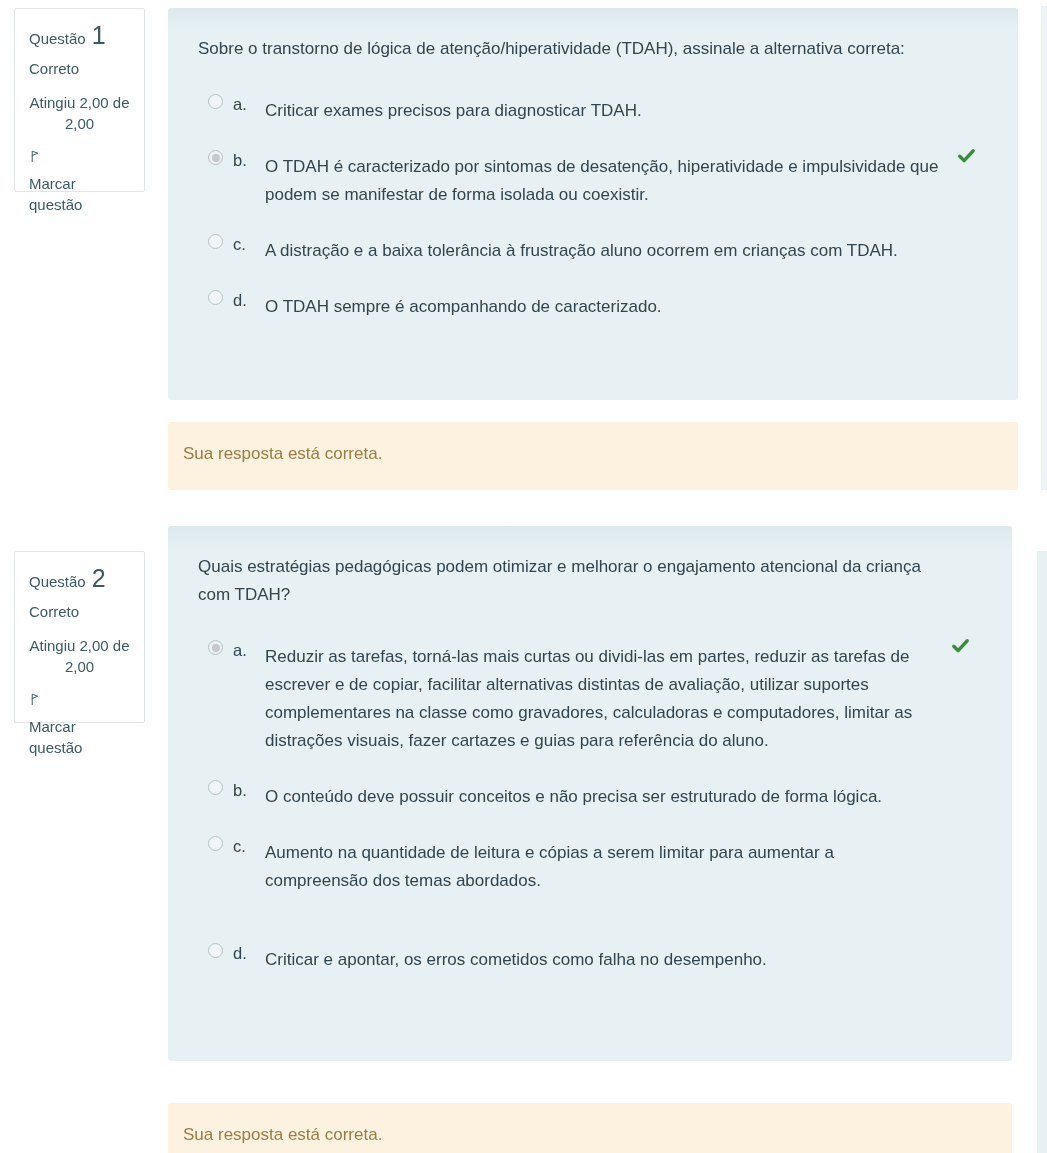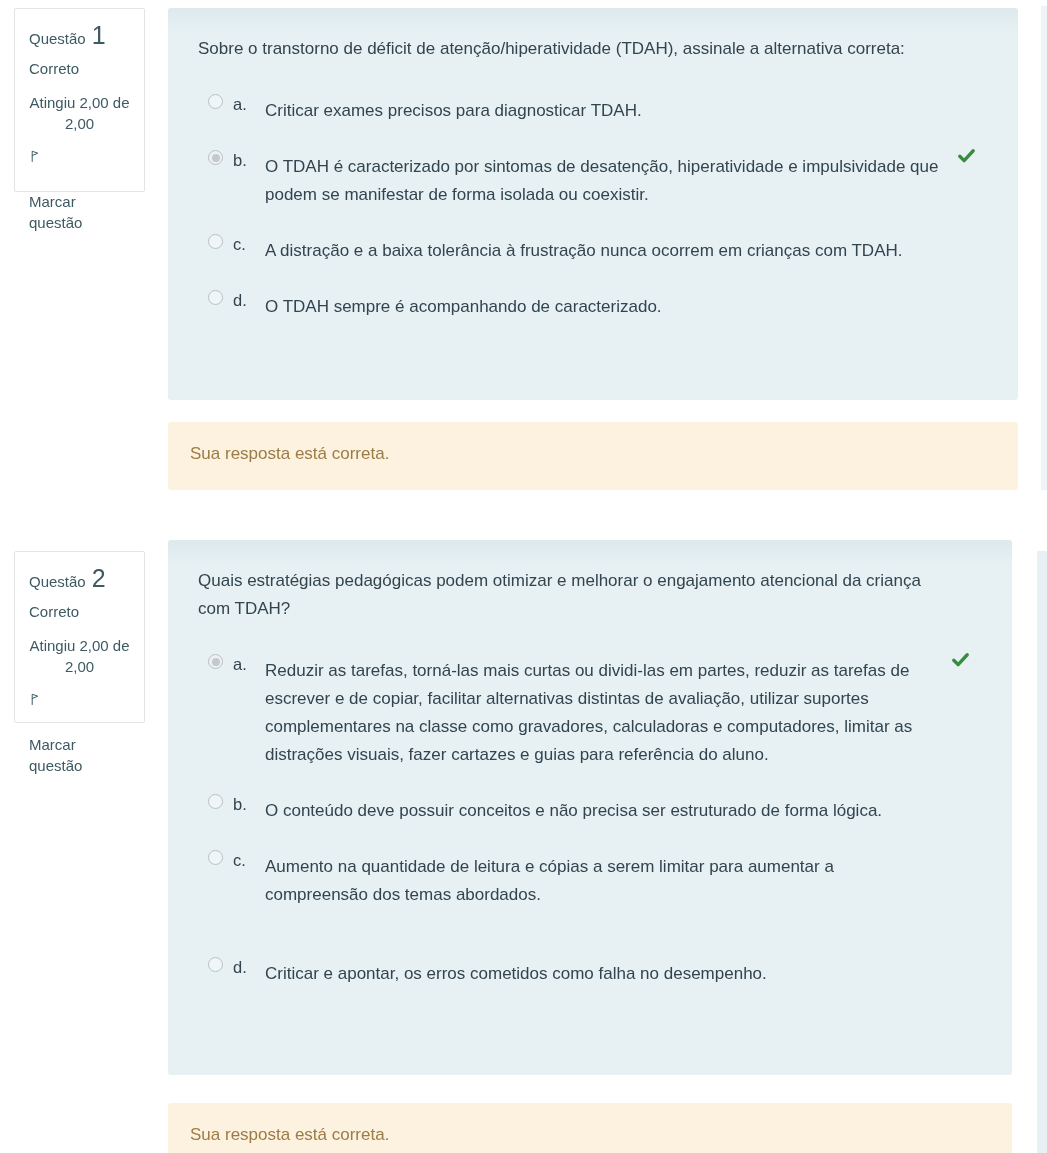--- a/index.html
+++ b/index.html
@@ -79,7 +79,7 @@
   </aside>
 
   <div class="content-box" id="q1-content">
-    <div class="qtext">Sobre o transtorno de déficit de atenção/hiperatividade (TDAH), assinale a alternativa correta:</div>
+    <div class="qtext">Sobre o transtorno de lógica de atenção/hiperatividade (TDAH), assinale a alternativa correta:</div>
     <div class="answers">
 
       <div class="option">

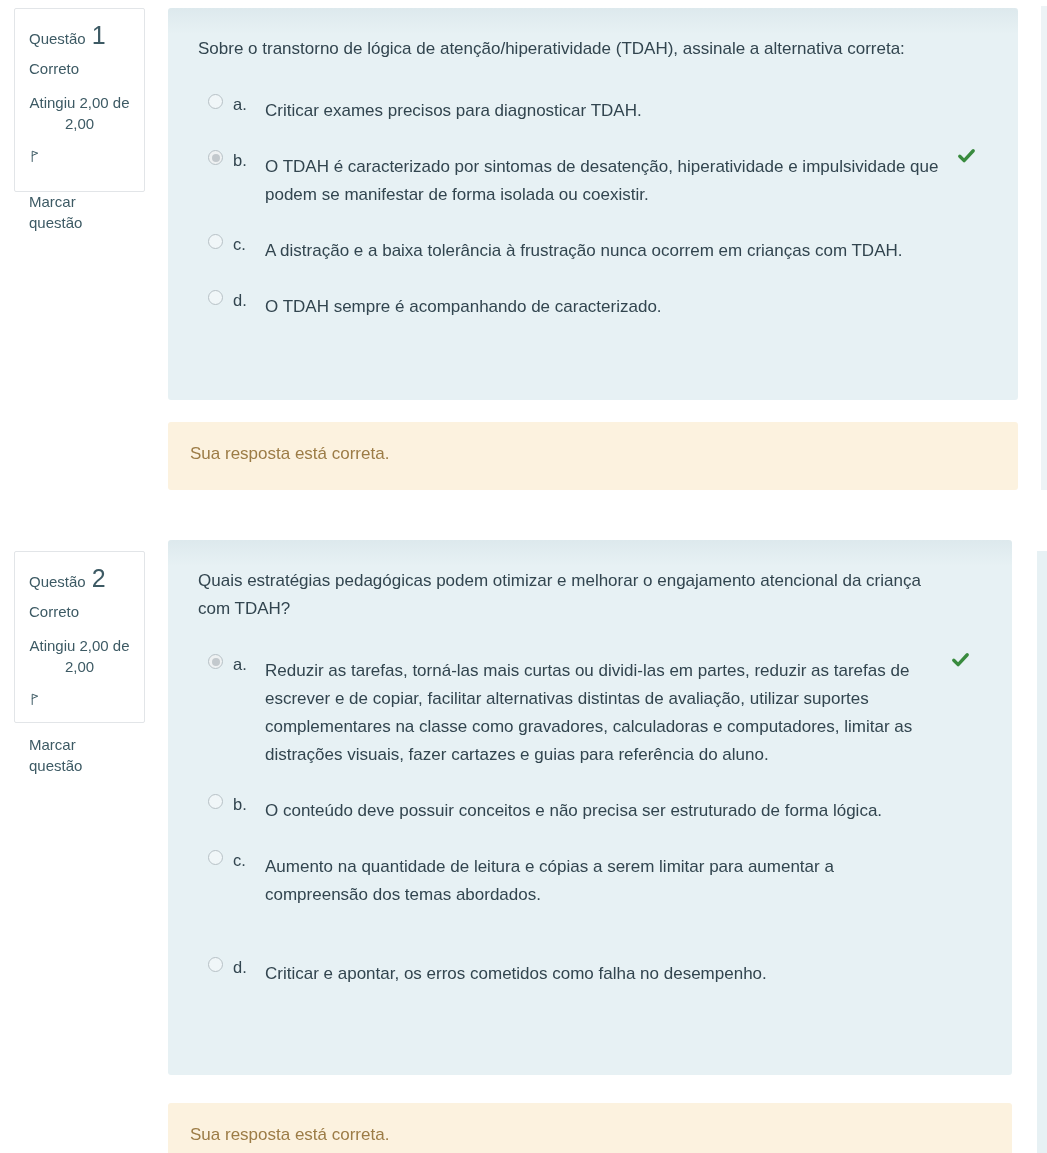--- a/index.html
+++ b/index.html
@@ -19,7 +19,7 @@
   .info-card .qno .num{font-size:25px;line-height:26px;}
   .info-card .state{margin-bottom:13px;}
   .info-card .grade{margin-bottom:13px;text-align:center;}
-  .flag-row{display:flex;flex-wrap:wrap;align-items:flex-start;gap:23px;cursor:pointer;}
+  .flag-row{display:flex;flex-wrap:wrap;align-items:flex-start;gap:5px;cursor:pointer;}
   .flag-row svg{flex:none;}
 
   

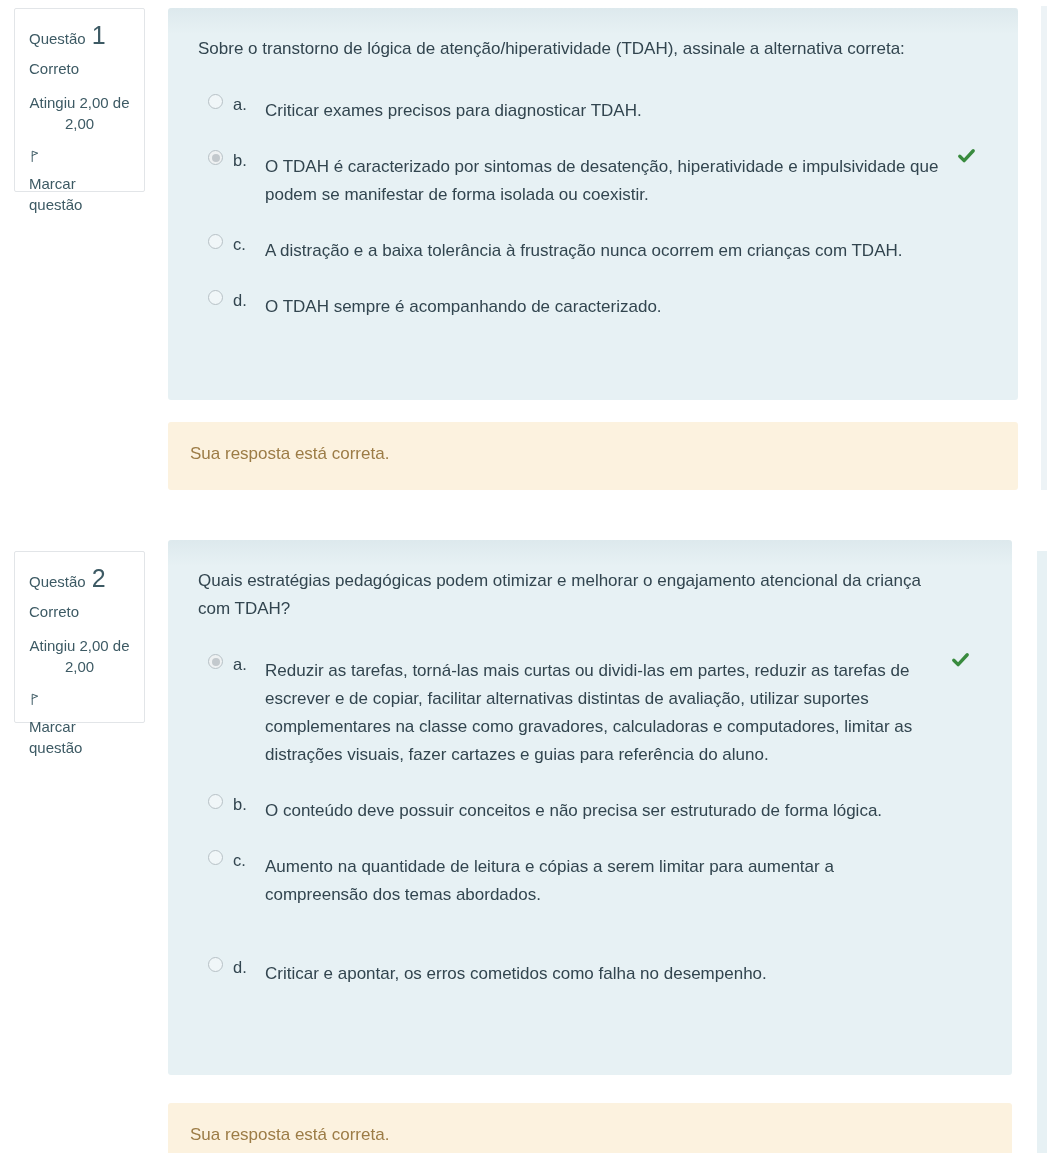--- a/index.html
+++ b/index.html
@@ -102,7 +102,7 @@
       <div class="option">
         <span class="radio"></span>
         <span class="letter">c.</span>
-        <span class="opt-text">A distração e a baixa tolerância à frustração nunca ocorrem em crianças com TDAH.</span>
+        <span class="opt-text">A distração e a baixa tolerância à frustração aluno ocorrem em crianças com TDAH.</span>
       </div>
 
       <div class="option">

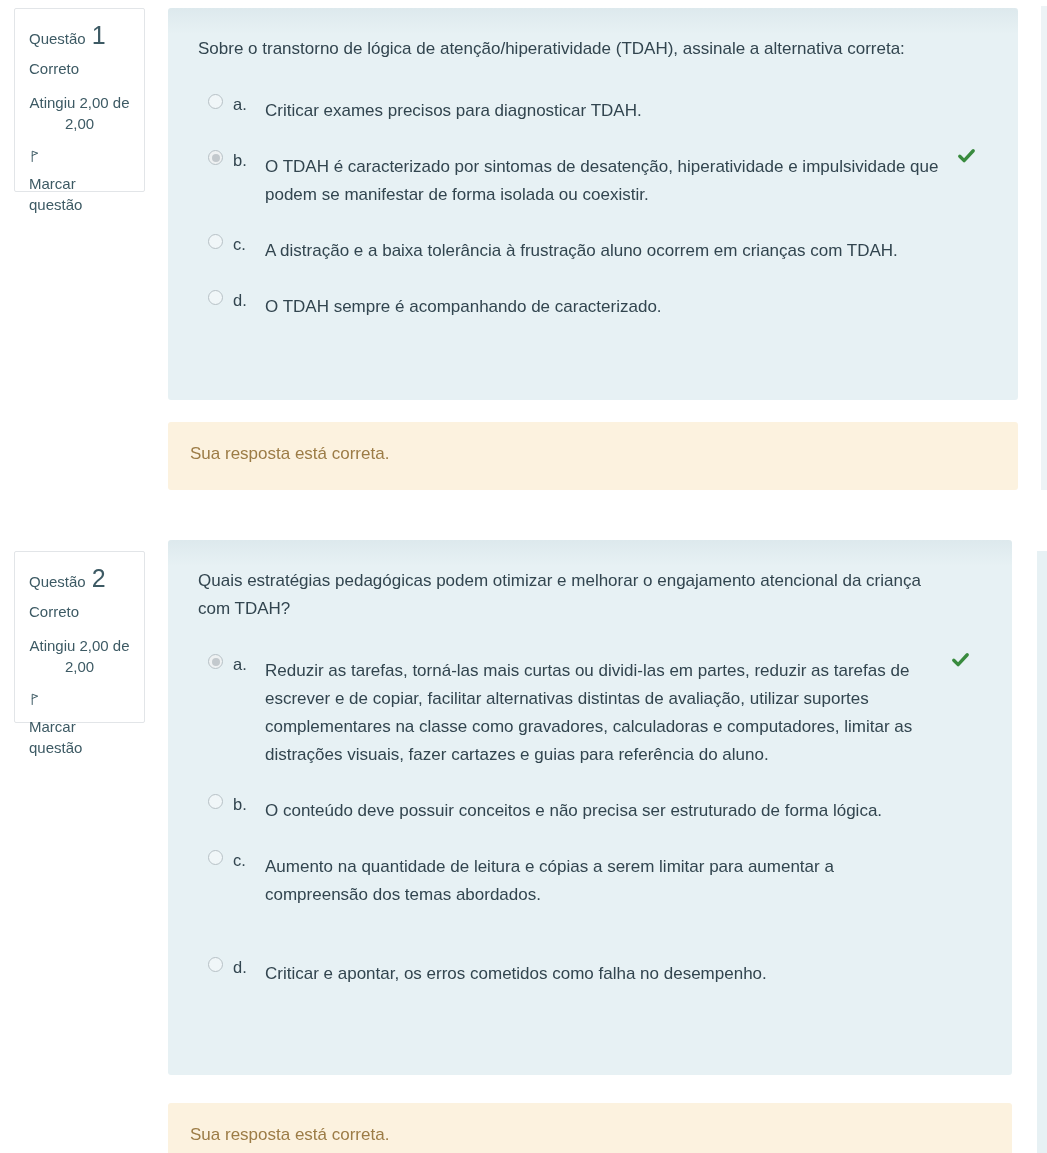--- a/index.html
+++ b/index.html
@@ -41,7 +41,7 @@
 
   
   .feedback-box{position:absolute;left:168px;background:var(--feedback_bg);border-radius:3px;
-    color:var(--feedback_text);font-size:17px;padding:22px 22px;}
+    color:var(--feedback_text);font-size:17px;padding:22px 15px;}
 
   
   .edge-strip{position:absolute;background:var(--content_bg);}

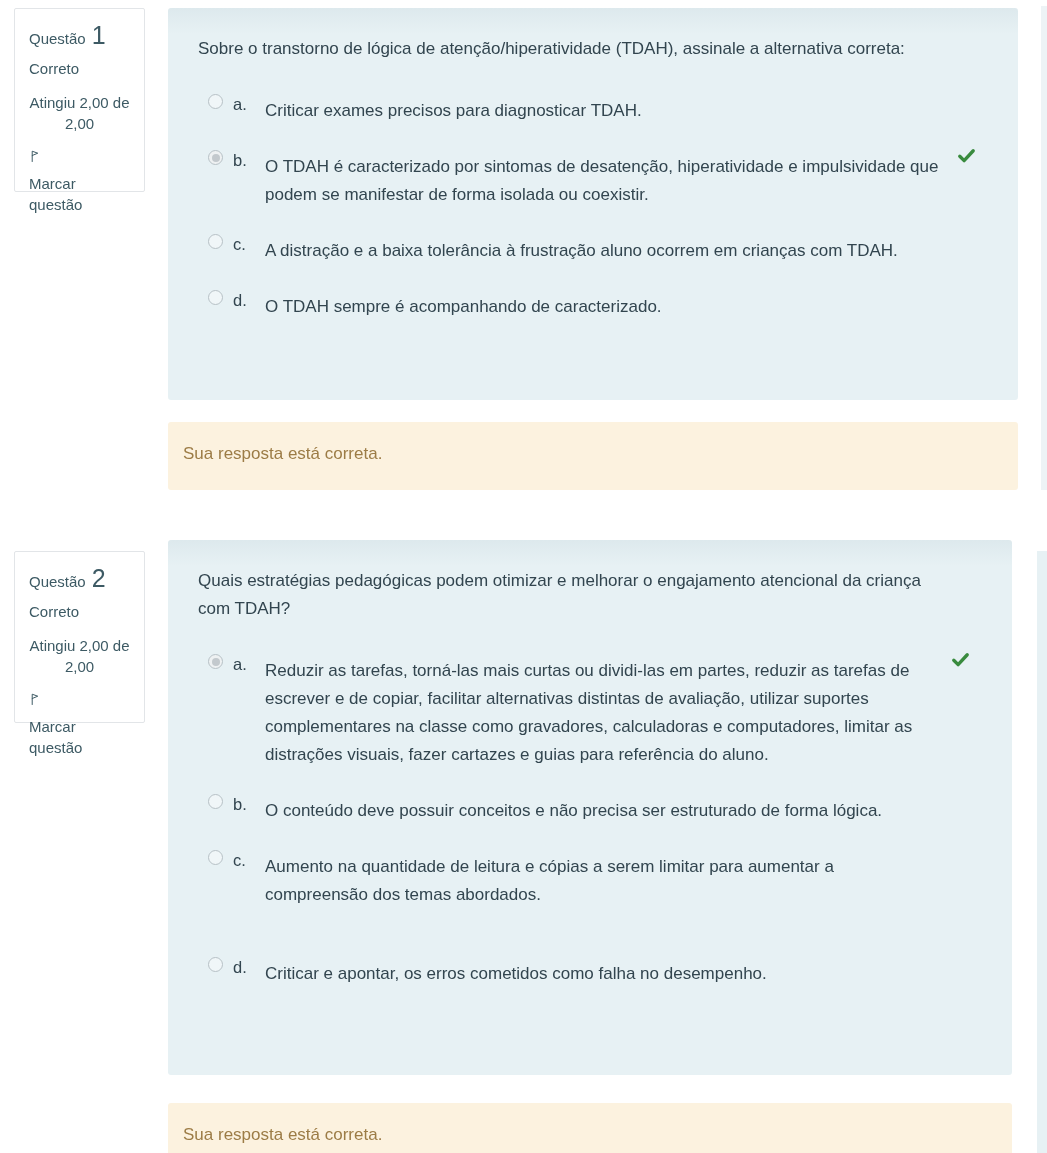--- a/index.html
+++ b/index.html
@@ -51,7 +51,7 @@
   #q1-content{top:8px;width:850px;height:392px;}
   #q1-feedback{top:422px;width:850px;height:68px;}
   #q2-info{top:551px;height:172px;}
-  #q2-content{top:540px;width:844px;height:535px;}
+  #q2-content{top:526px;width:844px;height:535px;}
   #q2-feedback{top:1103px;width:844px;height:80px;}
   #strip-1{left:1041px;top:6px;width:6px;height:484px;background:#edf3f6;}
   #strip-2{left:1037px;top:551px;width:10px;height:602px;}

